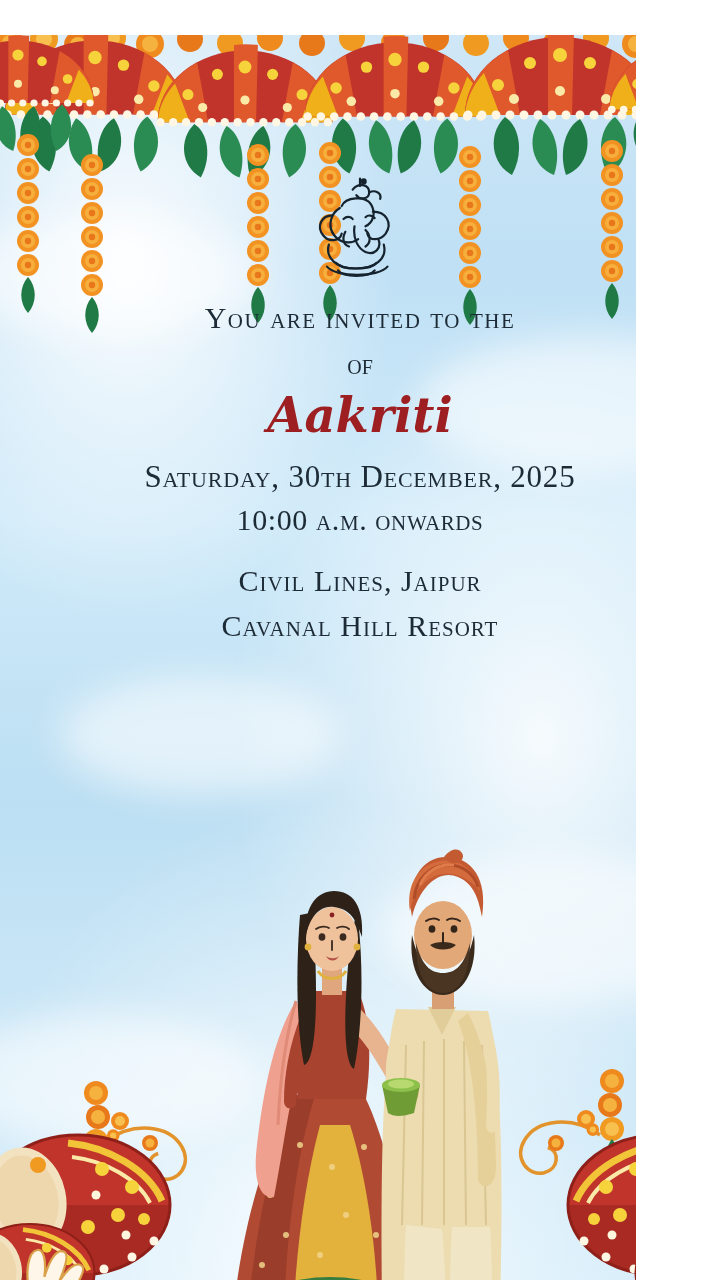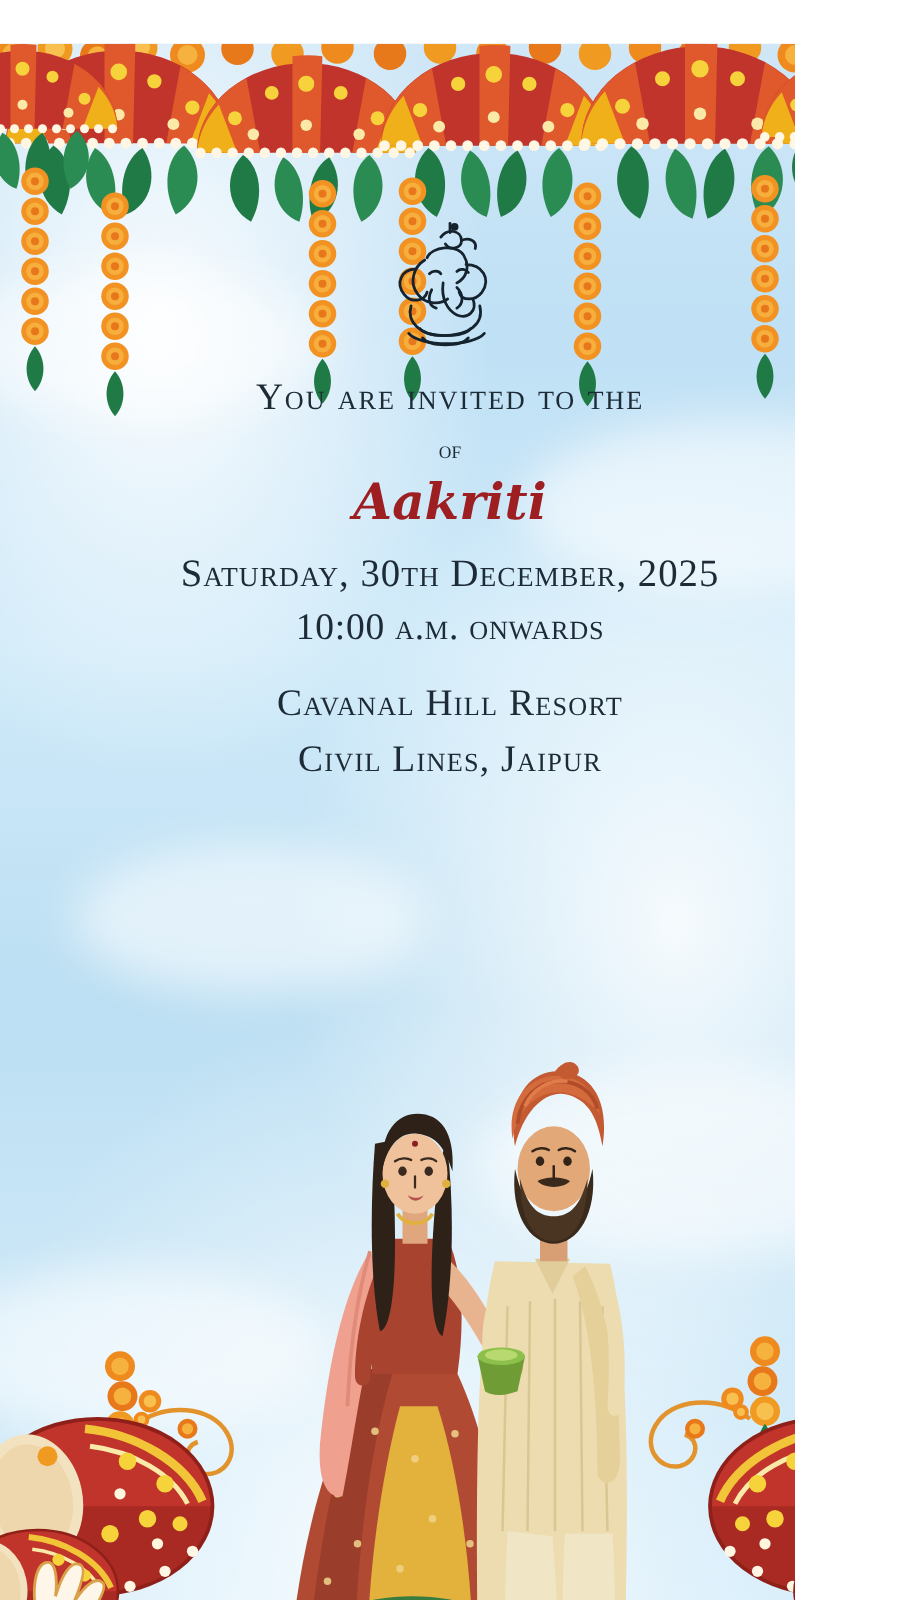--- a/index.html
+++ b/index.html
@@ -96,7 +96,7 @@
   .of-line {
     font-family: "Liberation Serif", serif;
     font-variant: small-caps;
-    font-size: 20px;
+    font-size: 28px;
     color: #1d2b36;
     margin: 2px 0 6px 0;
   }

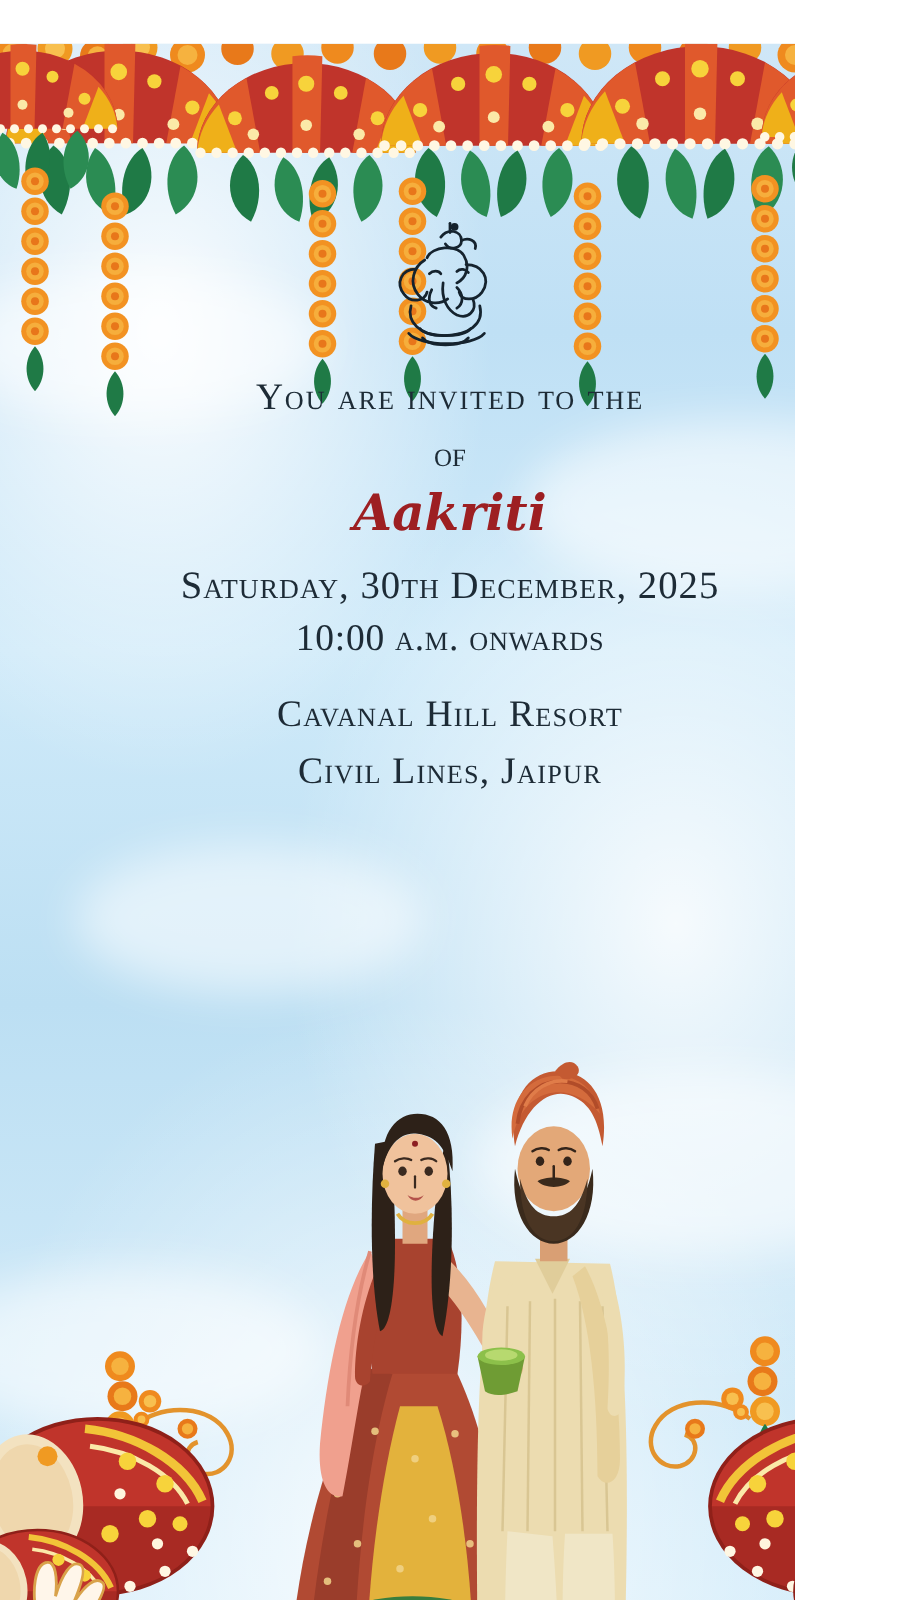--- a/index.html
+++ b/index.html
@@ -102,7 +102,7 @@
   }
 
   .bride-name {
-    font-size: 40px;
+    font-size: 48px;
     margin: 2px 0 16px 0;
   }
 

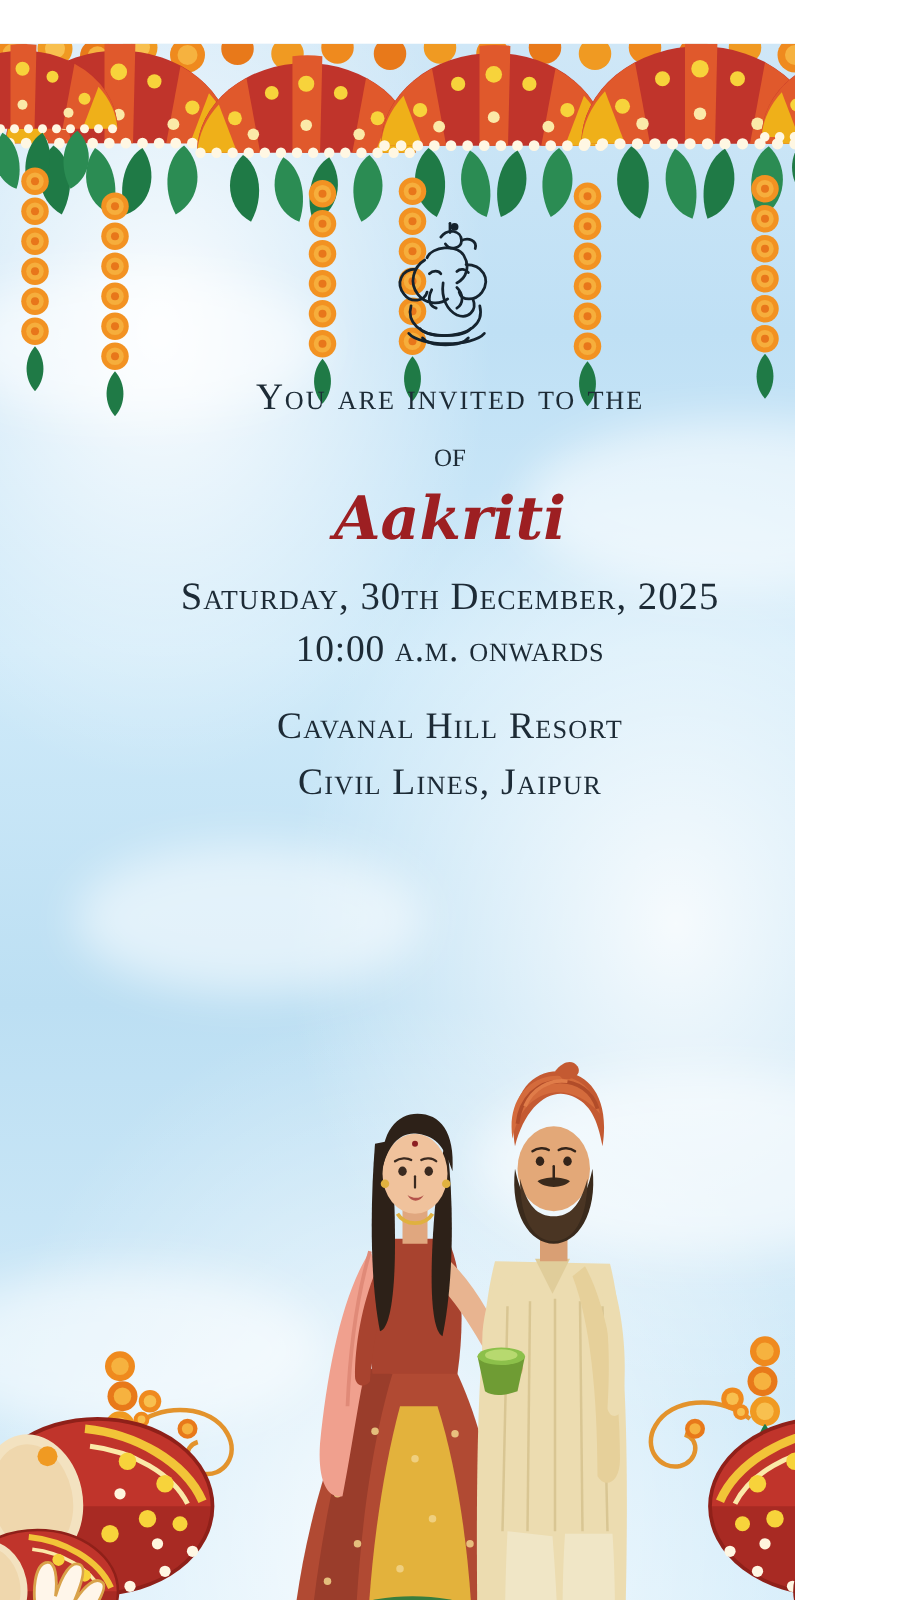--- a/index.html
+++ b/index.html
@@ -349,8 +349,8 @@
     <div class="time-line">10:00 a.m. onwards</div>
 
 
+    <div class="venue-line">Civil Lines, Jaipur</div>
     <div class="venue-line">Cavanal Hill Resort</div>
-    <div class="venue-line">Civil Lines, Jaipur</div>
   </div>
 
   <svg class="couple" viewBox="0 0 340 520" xmlns="http://www.w3.org/2000/svg">

